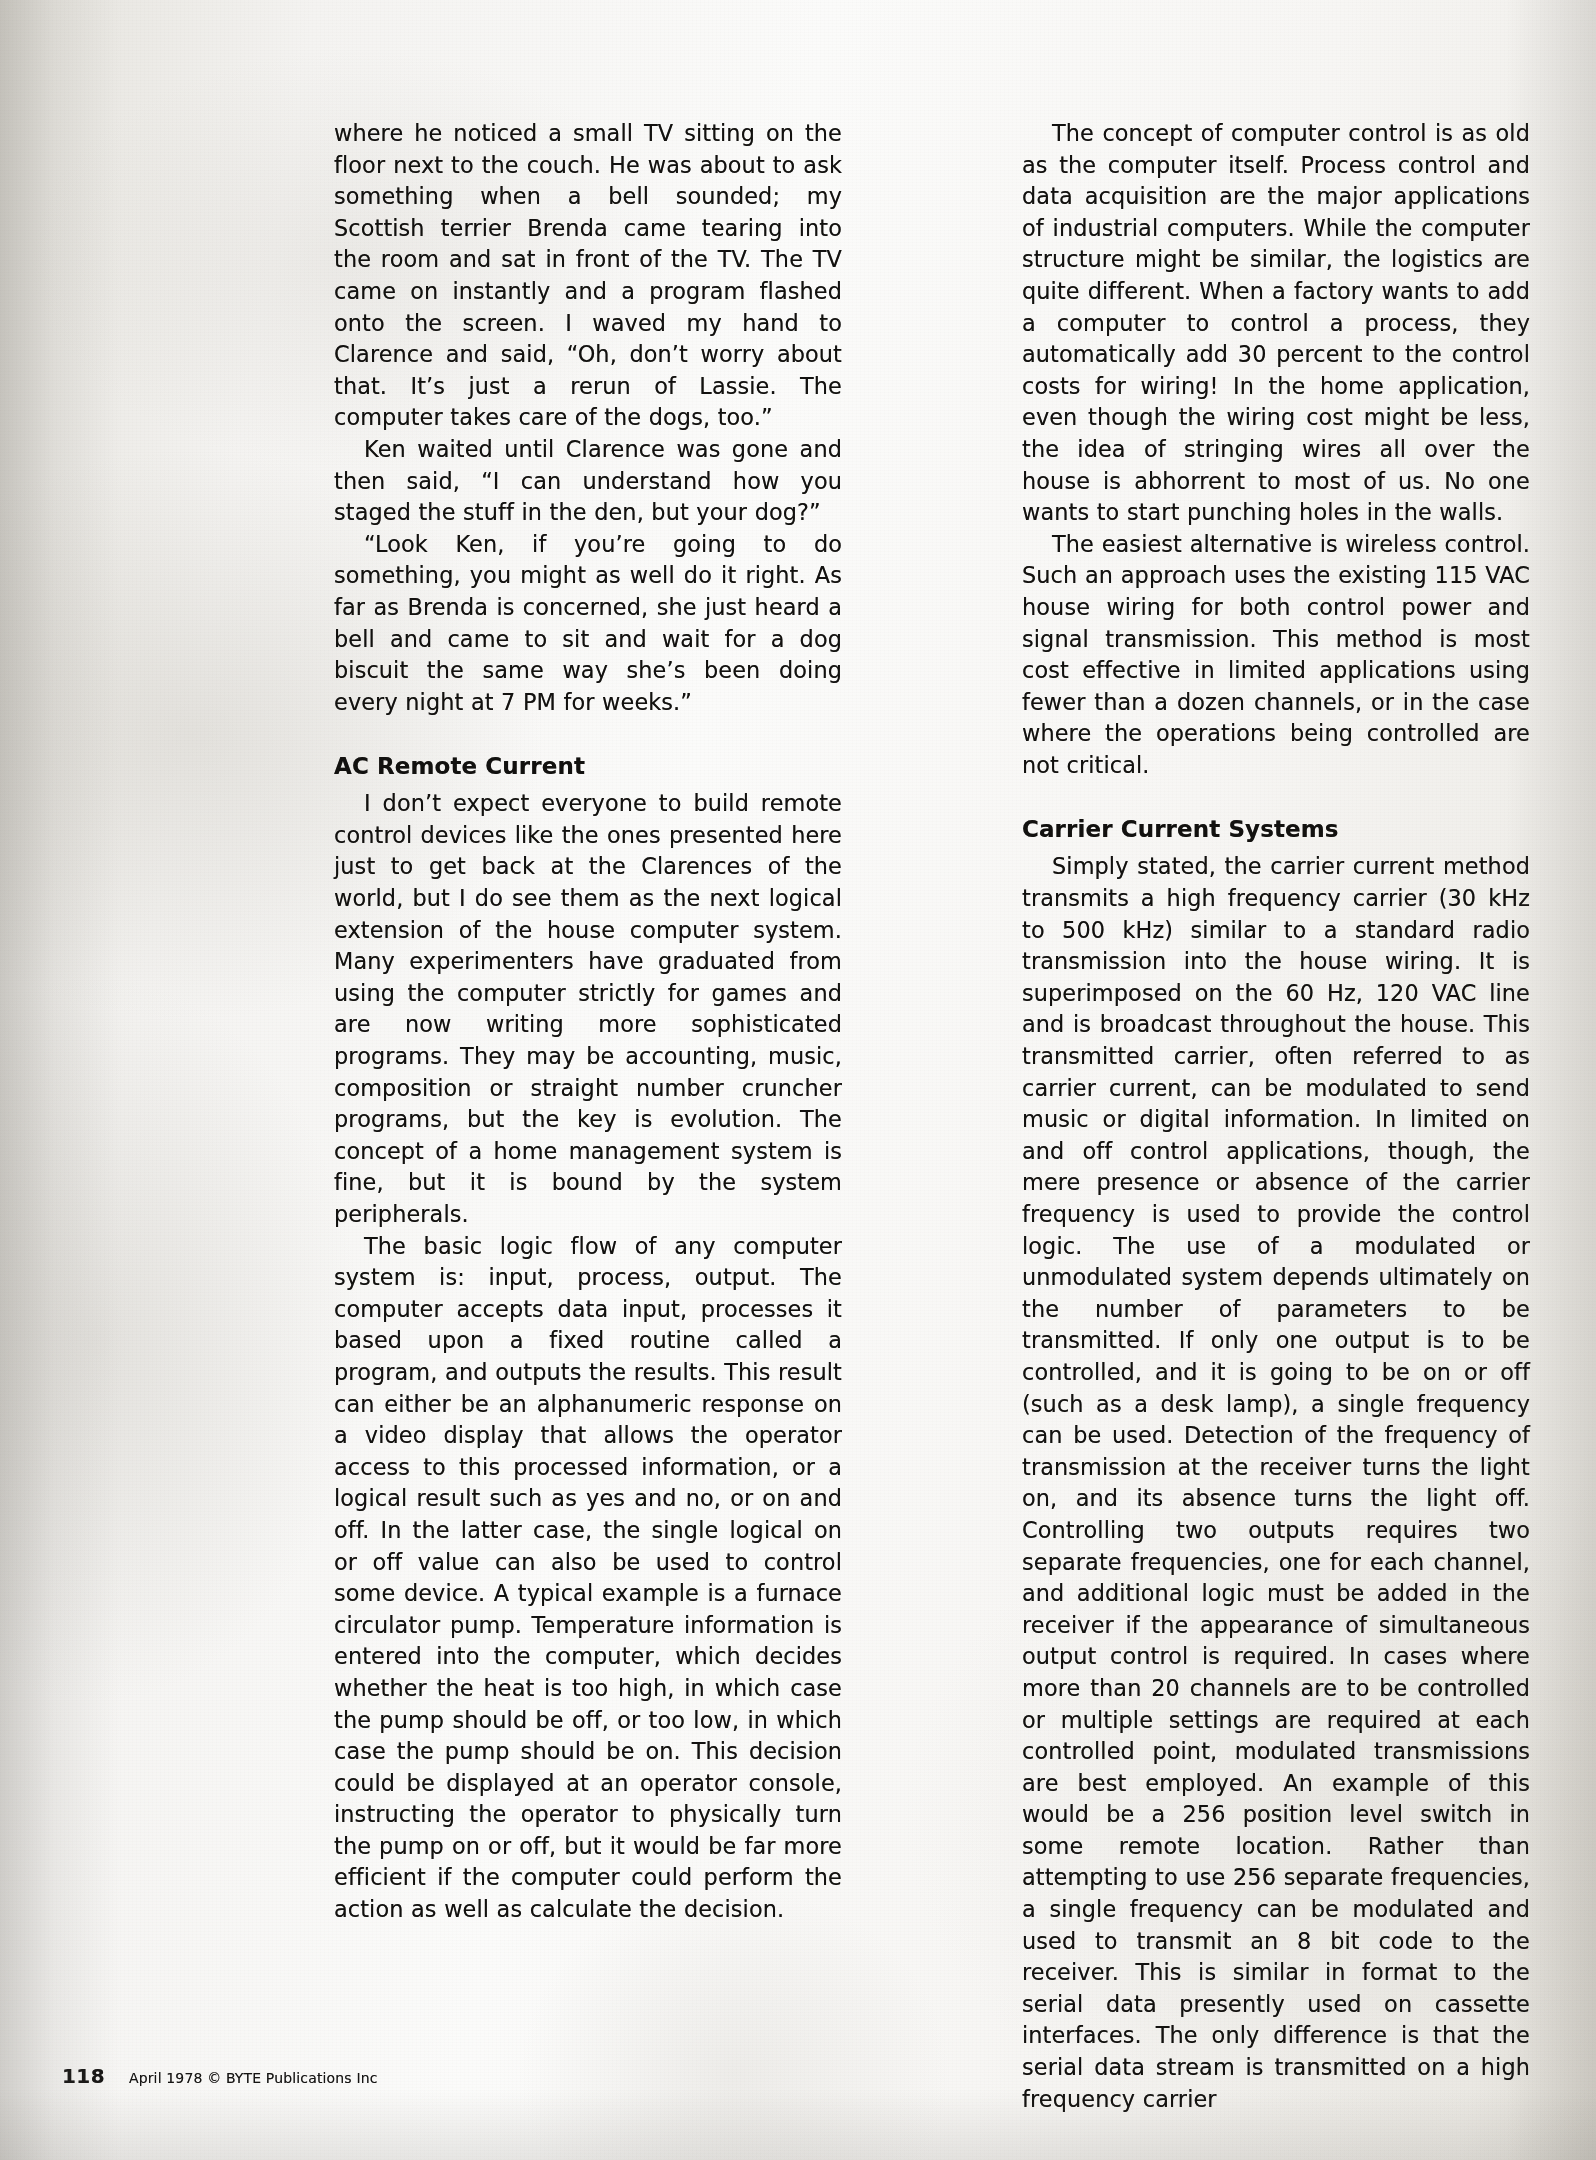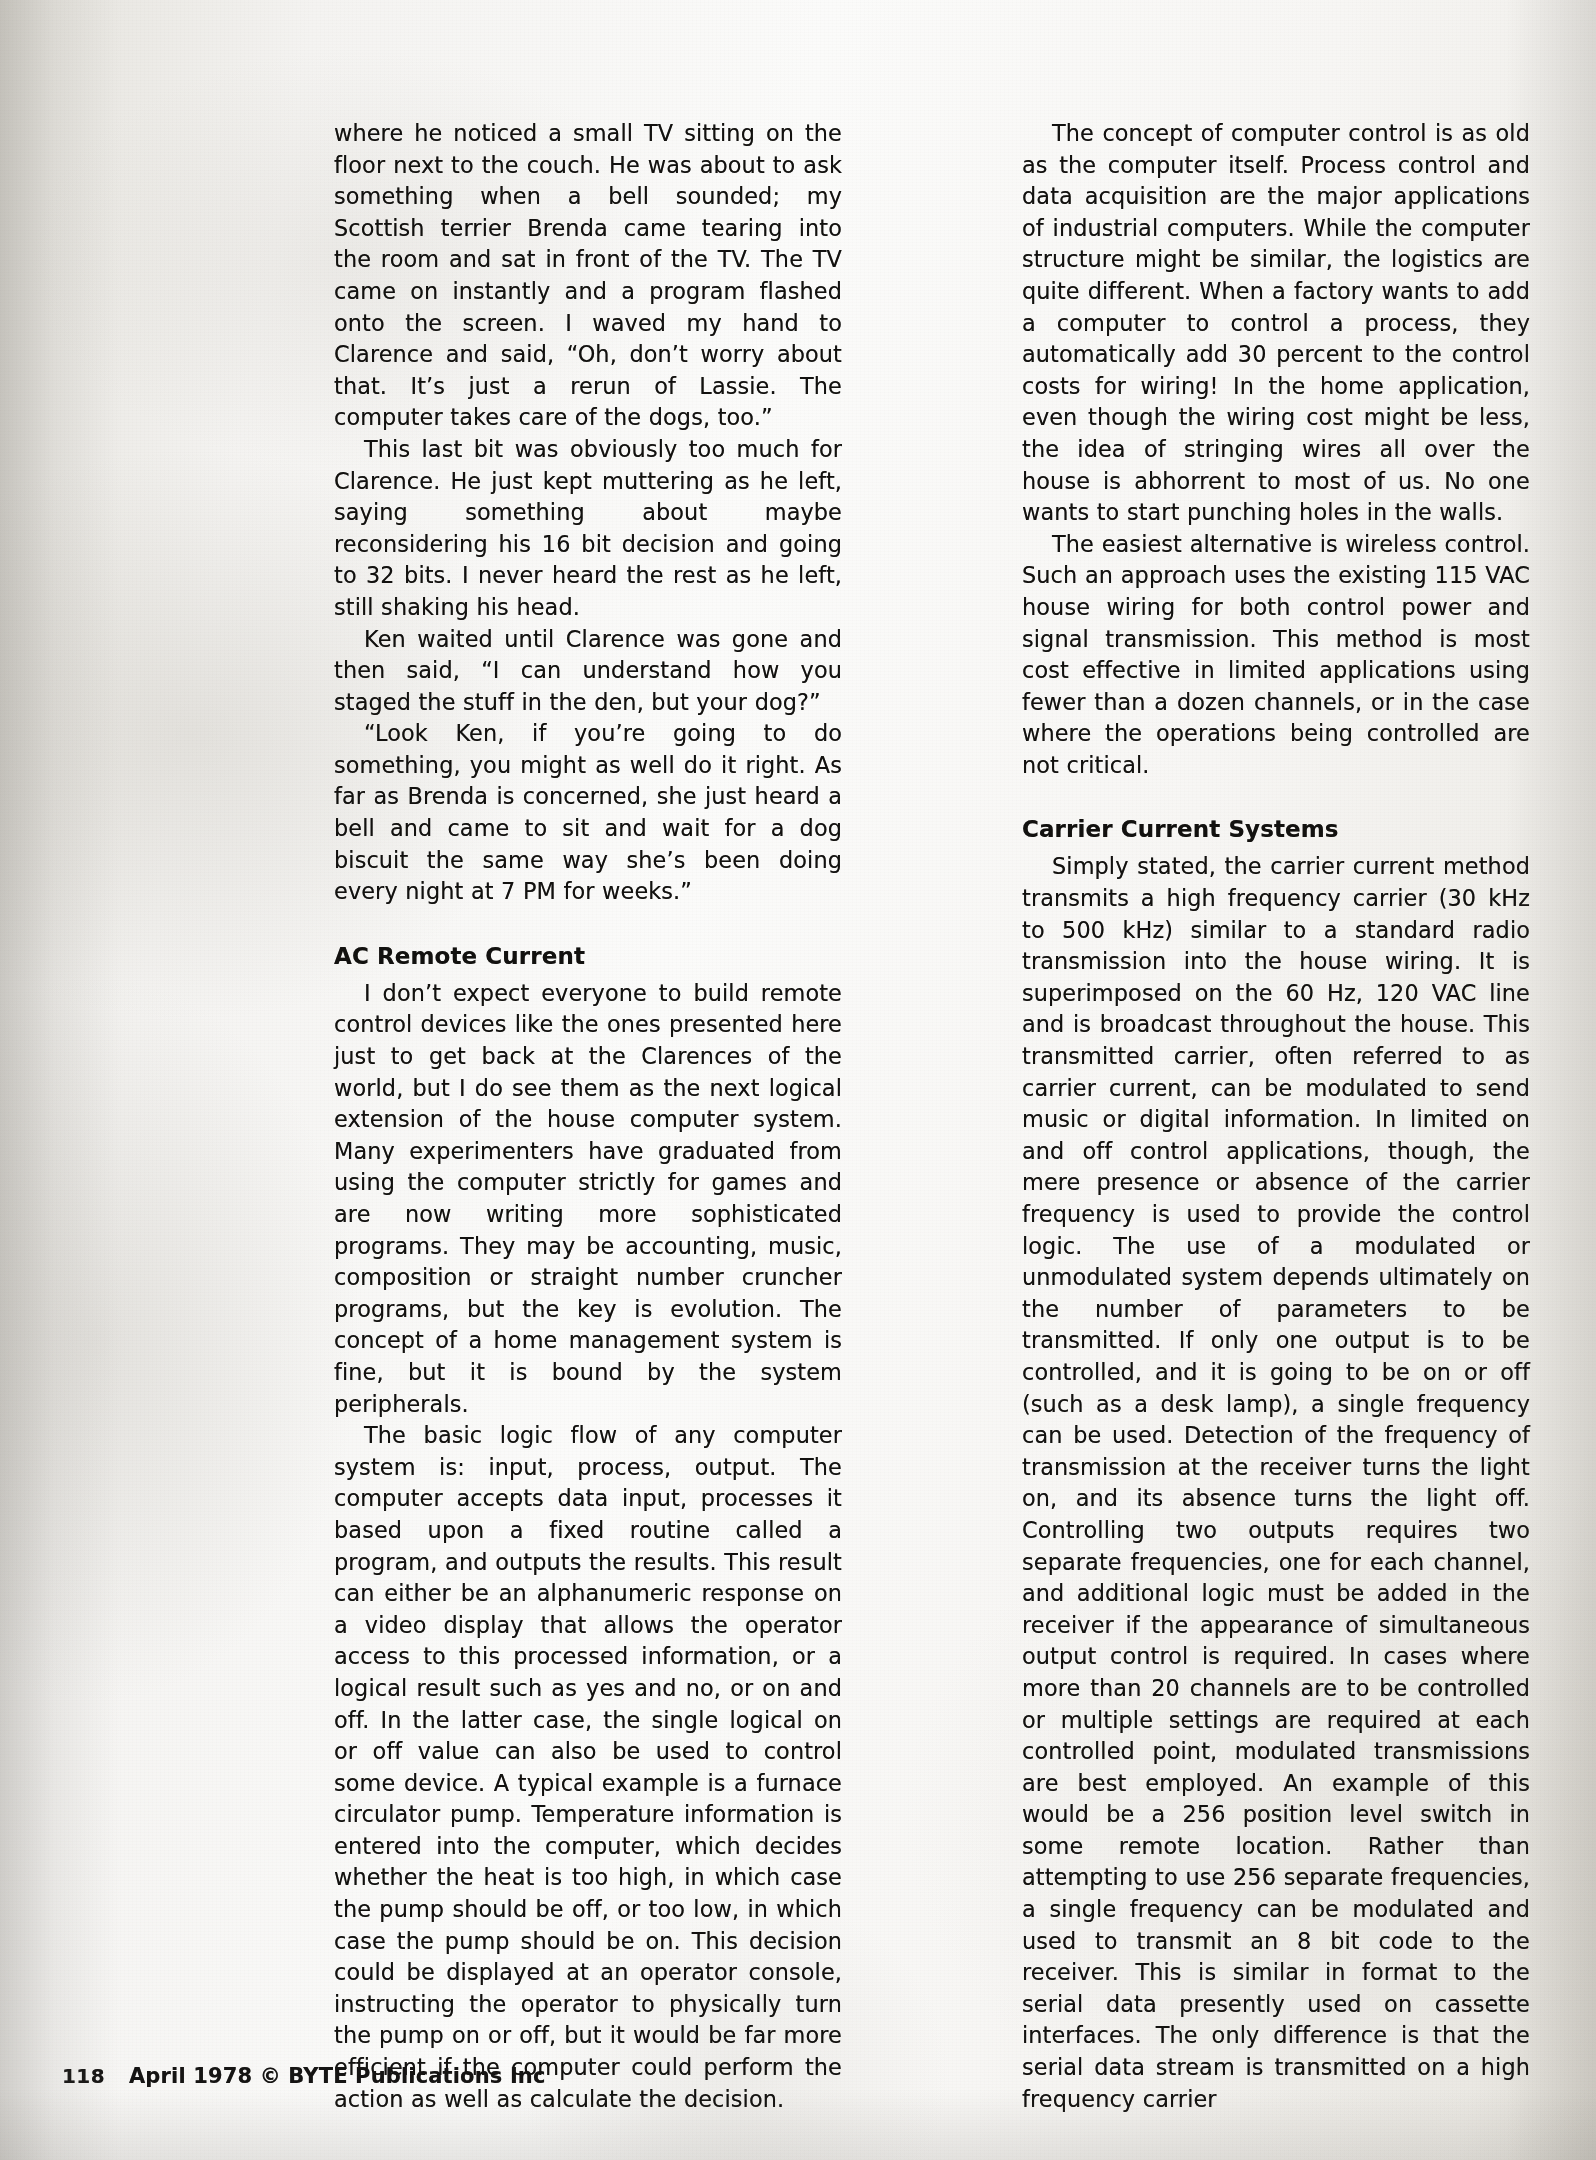--- a/index.html
+++ b/index.html
@@ -145,7 +145,6 @@
 
     <div class="col" id="col-left">
       <p class="noindent">where he noticed a small TV sitting on the floor next to the couch. He was about to ask something when a bell sounded; my Scottish terrier Brenda came tearing into the room and sat in front of the TV. The TV came on instantly and a program flashed onto the screen. I waved my hand to Clarence and said, “Oh, don’t worry about that. It’s just a rerun of Lassie. The computer takes care of the dogs, too.”</p>
-      <p>This last bit was obviously too much for Clarence. He just kept muttering as he left, saying something about maybe reconsidering his 16 bit decision and going to 32 bits. I never heard the rest as he left, still shaking his head.</p>
       <p>Ken waited until Clarence was gone and then said, “I can understand how you staged the stuff in the den, but your dog?”</p>
       <p>“Look Ken, if you’re going to do something, you might as well do it right. As far as Brenda is concerned, she just heard a bell and came to sit and wait for a dog biscuit the same way she’s been doing every night at 7 PM for weeks.”</p>
 

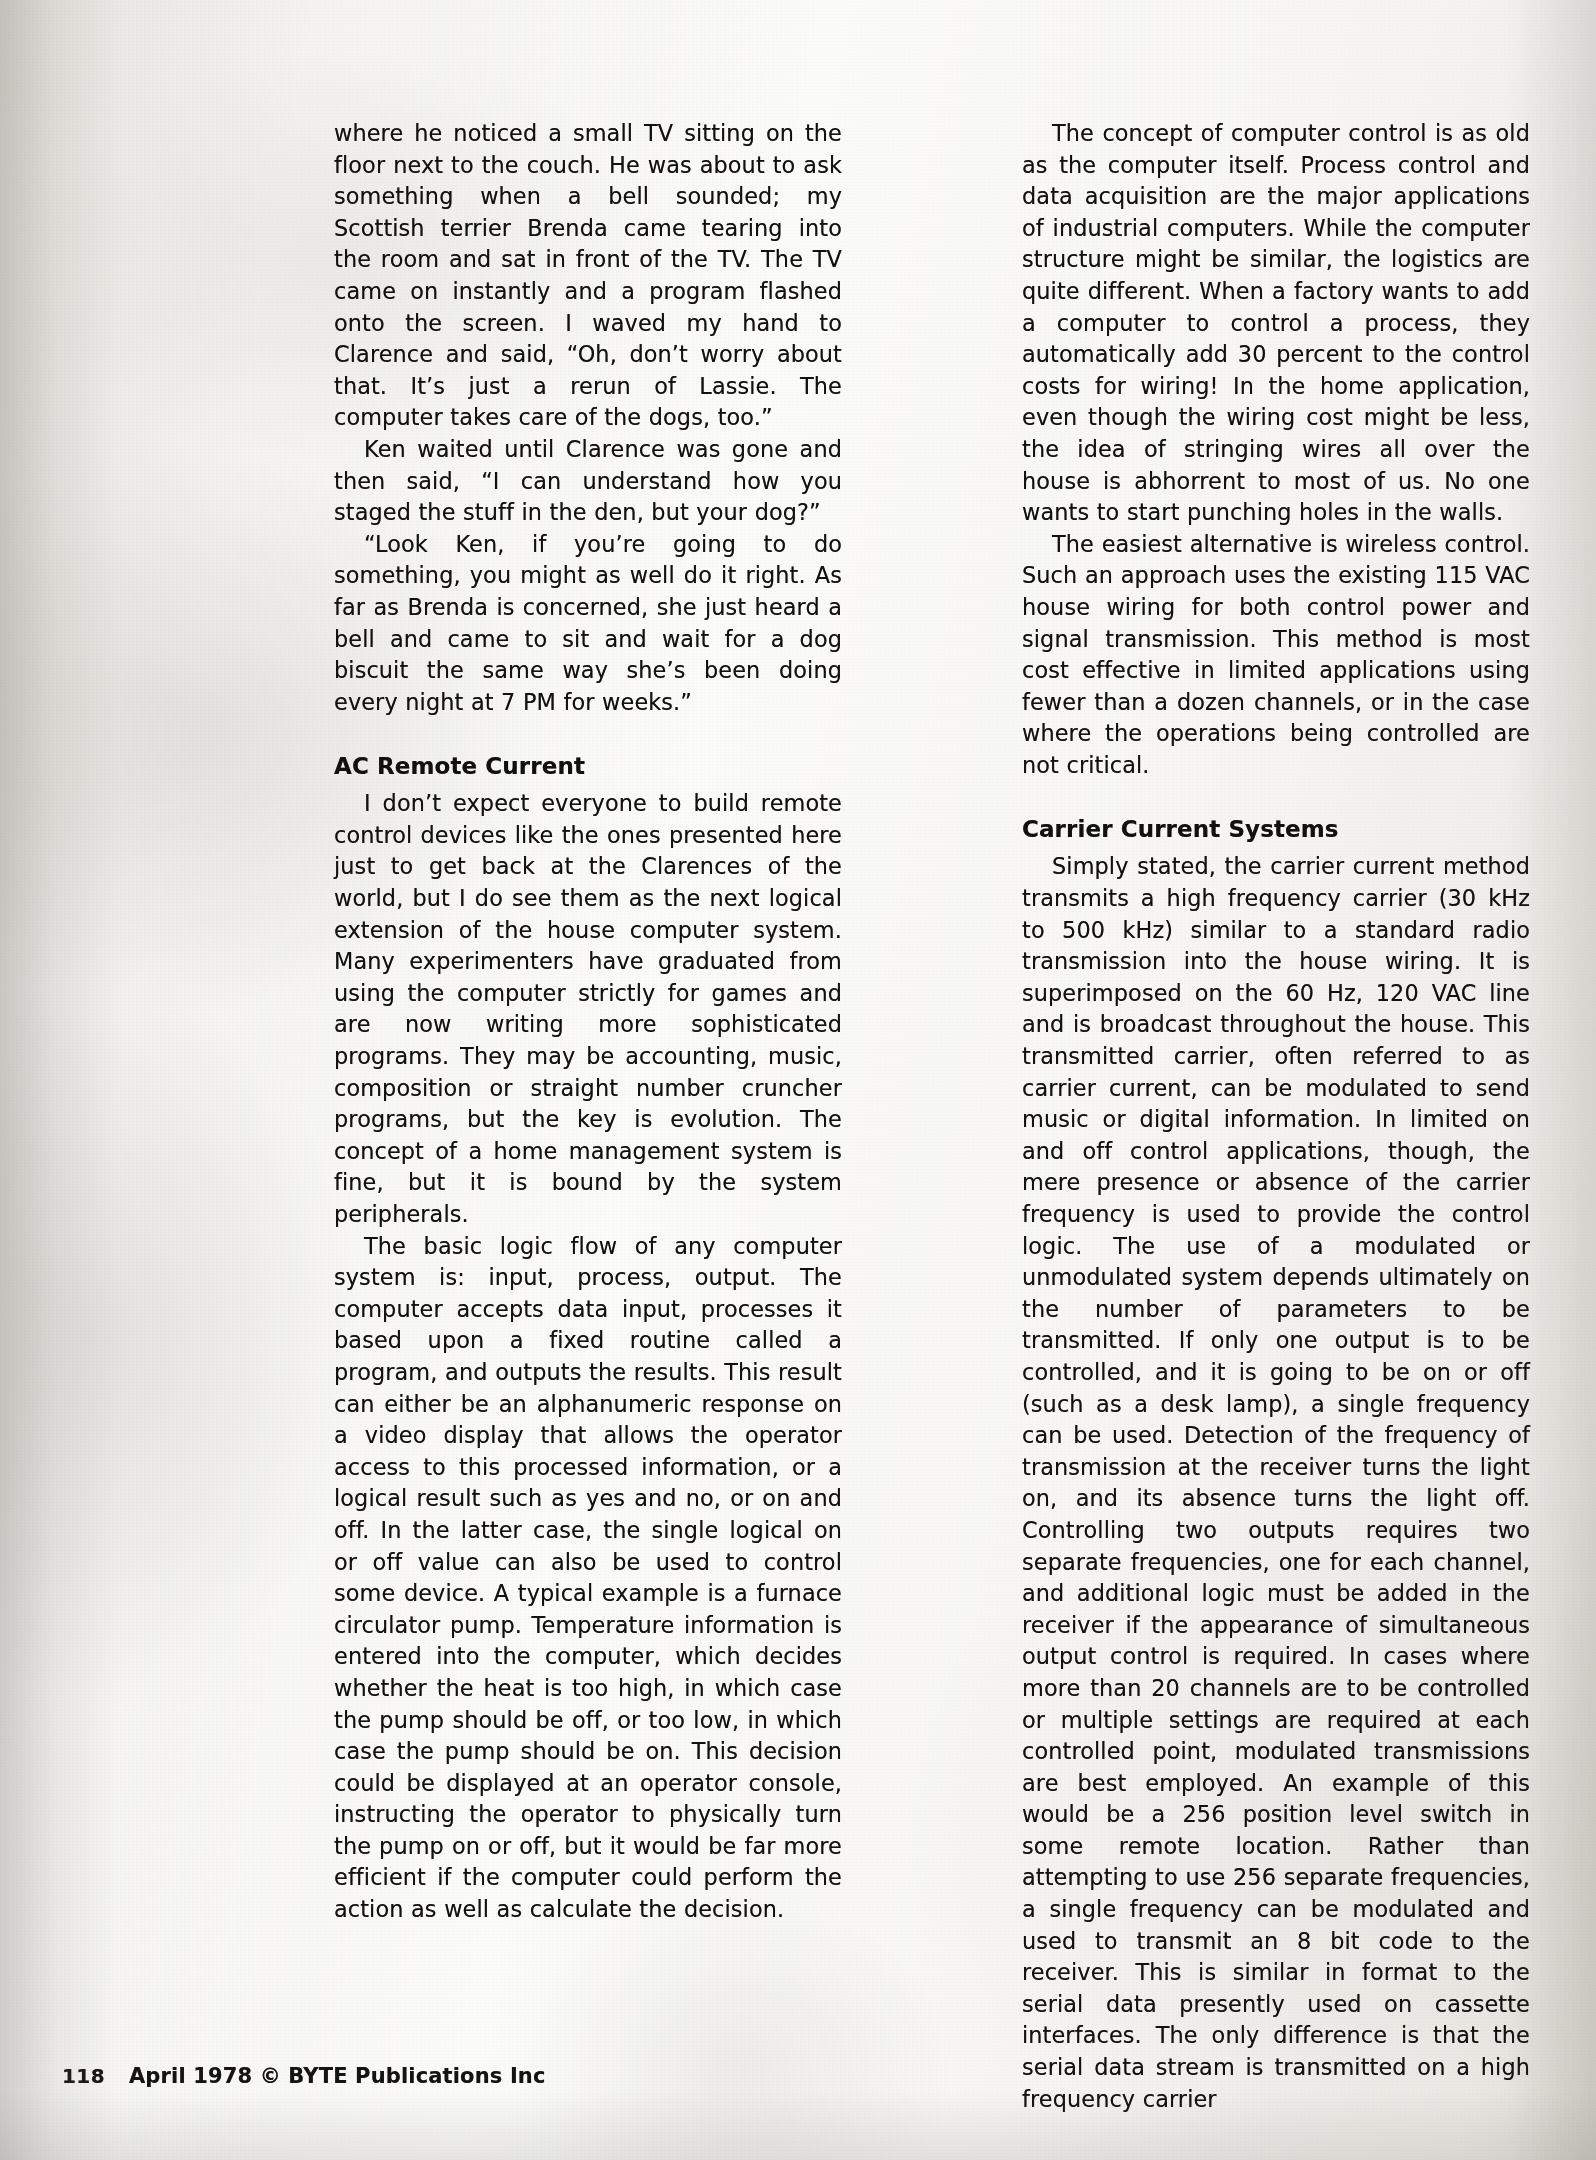--- a/index.html
+++ b/index.html
@@ -130,8 +130,8 @@
     letter-spacing: 0.4px;
   }
   #footer .credit {
-    font-size: 21px;
-    font-weight: 700;
+    font-size: 14px;
+    font-weight: 400;
     margin-left: 24px;
     letter-spacing: 0.15px;
   }

